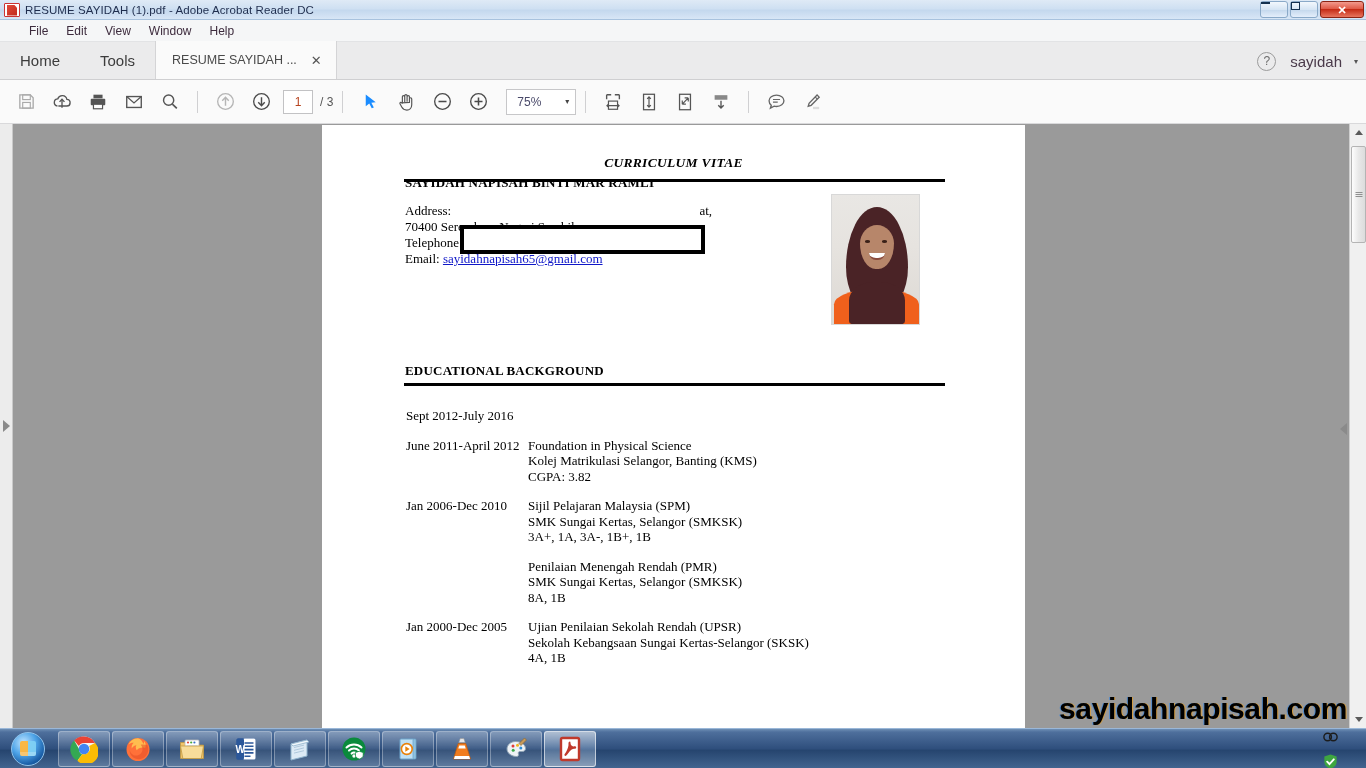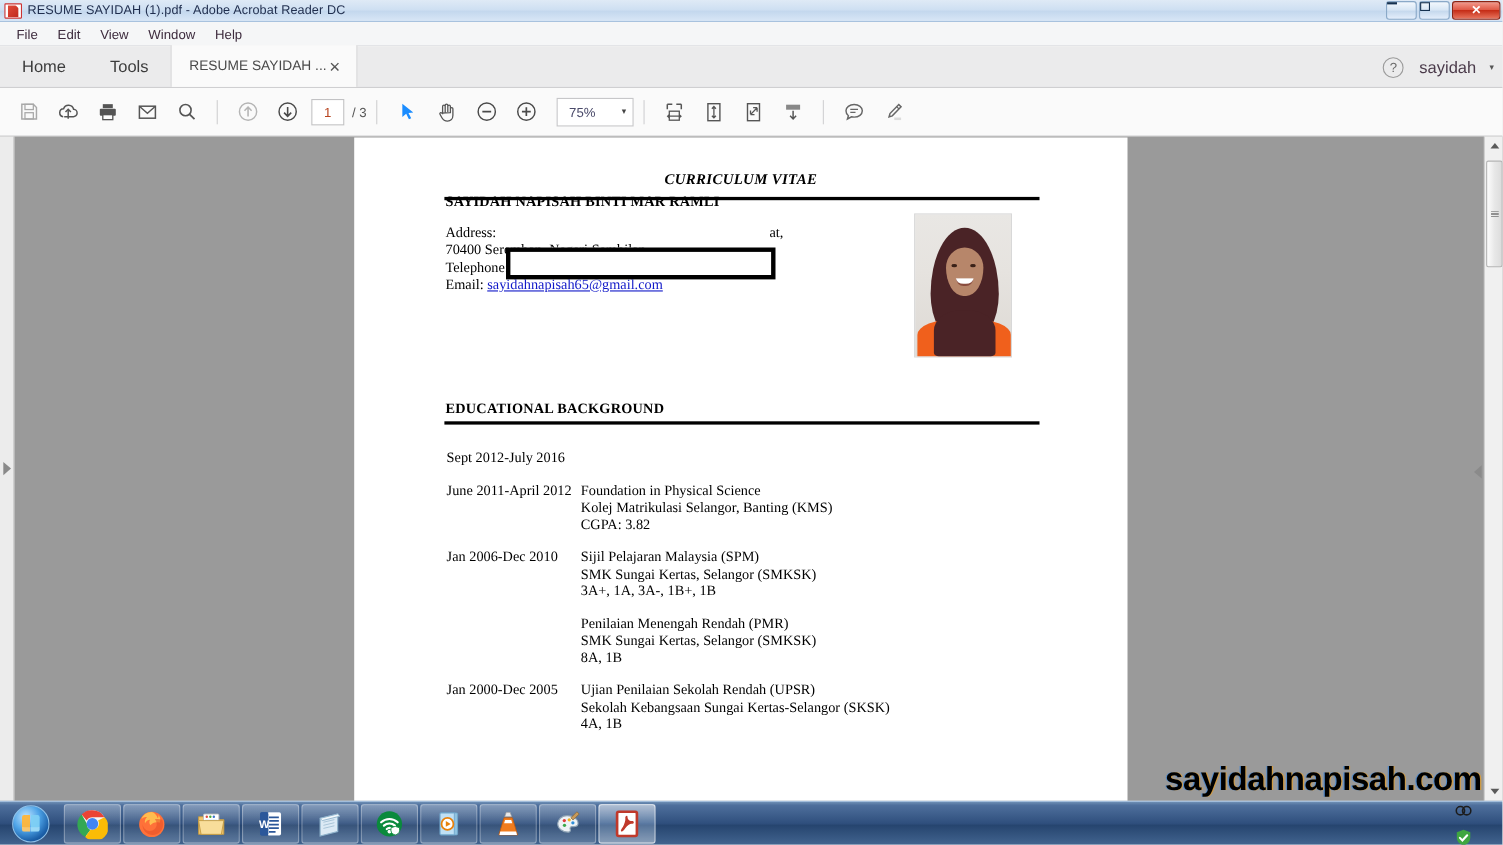--- a/index.html
+++ b/index.html
@@ -54,7 +54,7 @@
   .menubar {
     position: absolute; top: 20px; left: 0; width: 1366px; height: 22px;
     background: #f5f6f7; border-bottom: 1px solid #e2e3e5;
-    display: flex; align-items: center; padding-left: 6px;
+    display: flex; align-items: center; padding-left: 20px;
   }
   .menubar .mi {
     font-size: 12px; color: #3d2b3d; padding: 2px 9px; cursor: default;

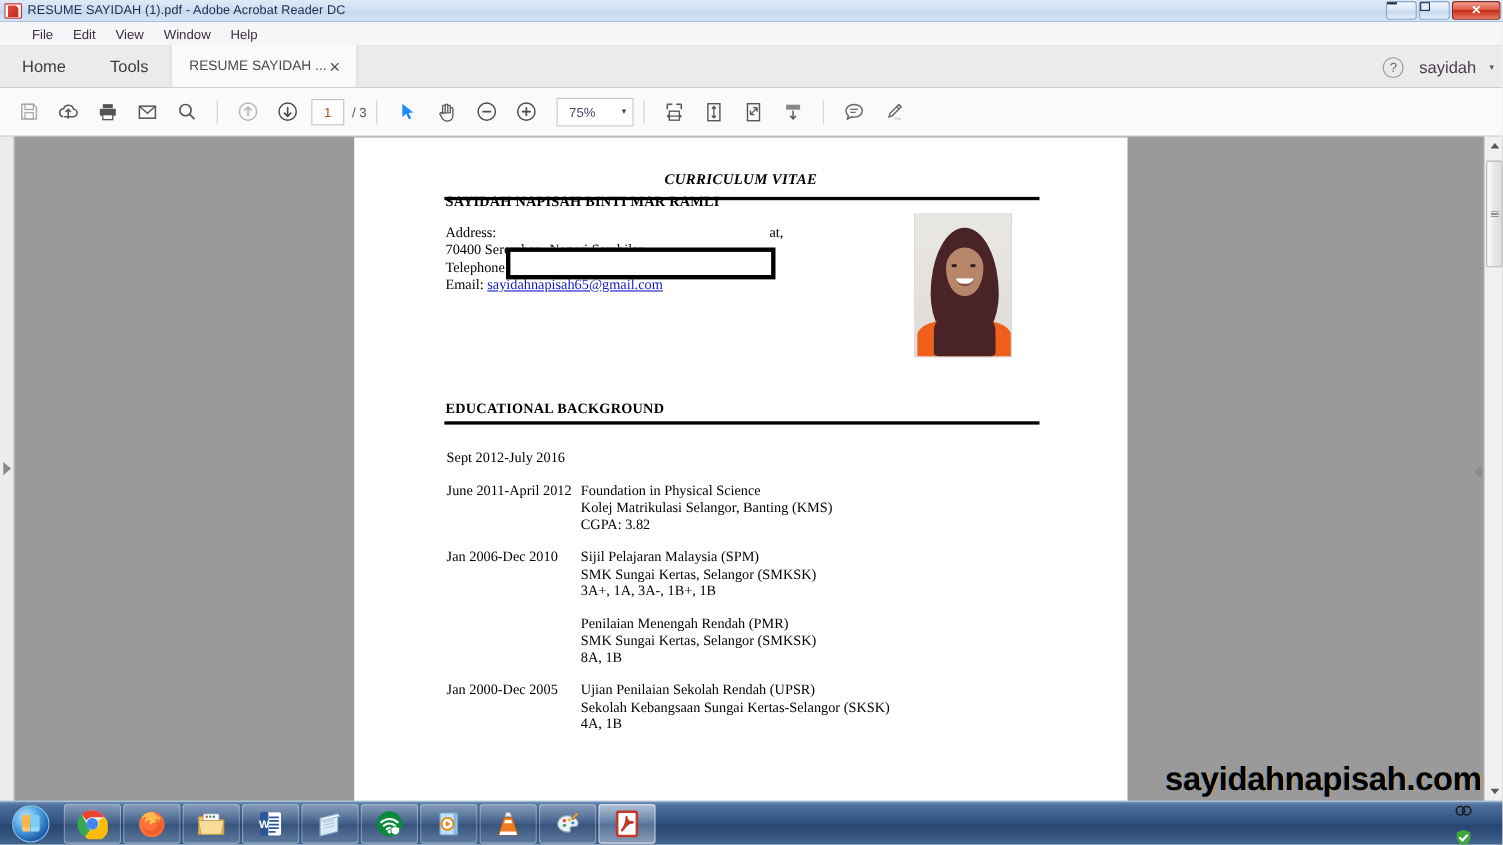--- a/index.html
+++ b/index.html
@@ -72,7 +72,7 @@
     font-size: 15px; color: #3c3c3c; cursor: default; white-space: nowrap;
   }
   .doctab {
-    height: 38px; display: flex; align-items: center; gap: 0;
+    height: 38px; display: flex; align-items: center; gap: 12px;
     padding: 0 12px 0 16px; background: #fafafa;
     border-left: 1px solid #d4d4d6; border-right: 1px solid #d4d4d6;
     font-size: 12.5px; color: #4a4a4a; white-space: nowrap;

